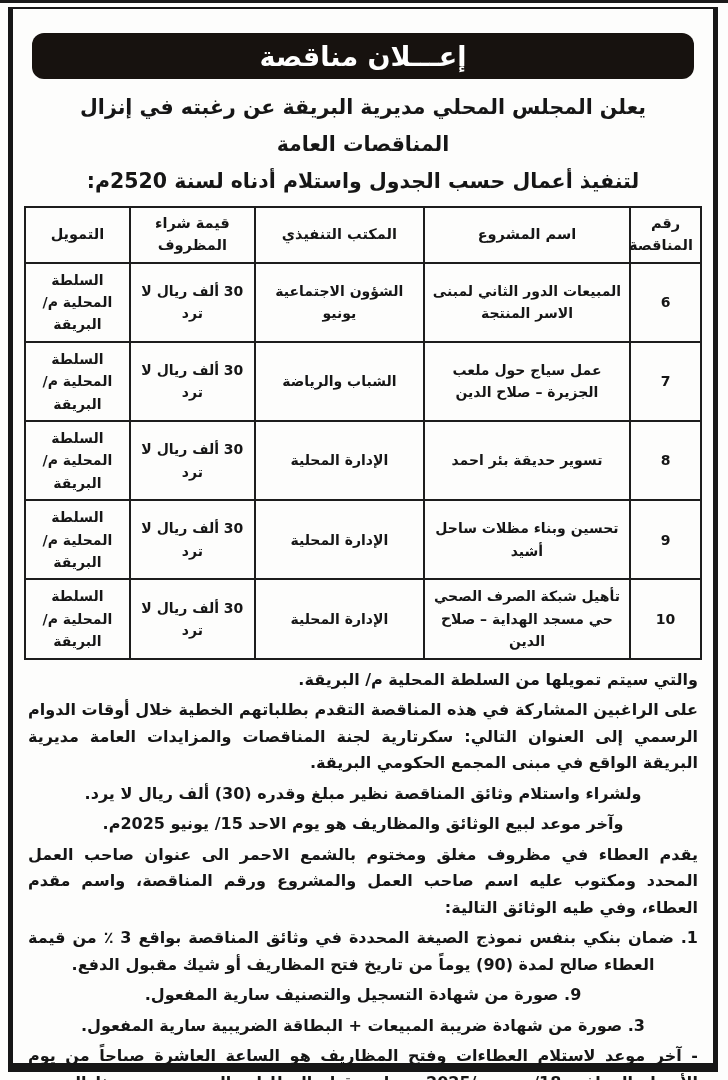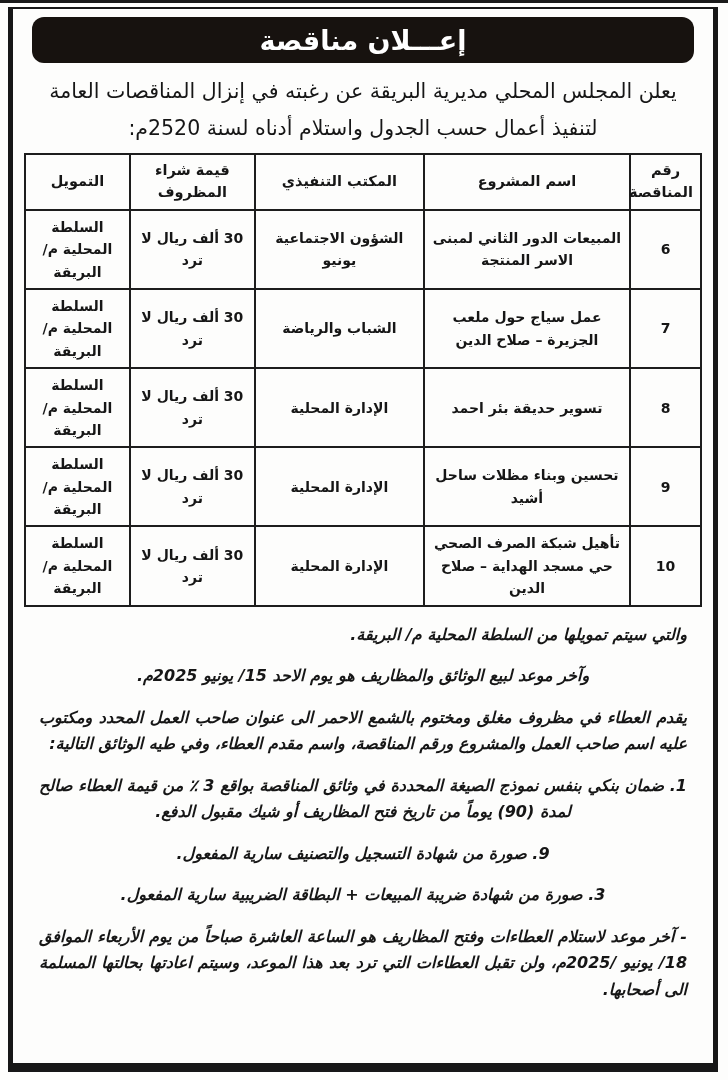--- a/index.html
+++ b/index.html
@@ -27,7 +27,7 @@
     border-top-width:2px;
     border-bottom-width:9px;
     box-sizing:border-box;
-    padding:6px 11px 6px 11px;
+    padding:22px 11px 6px 11px;
     background:#fdfdfc;
   }
   .banner{

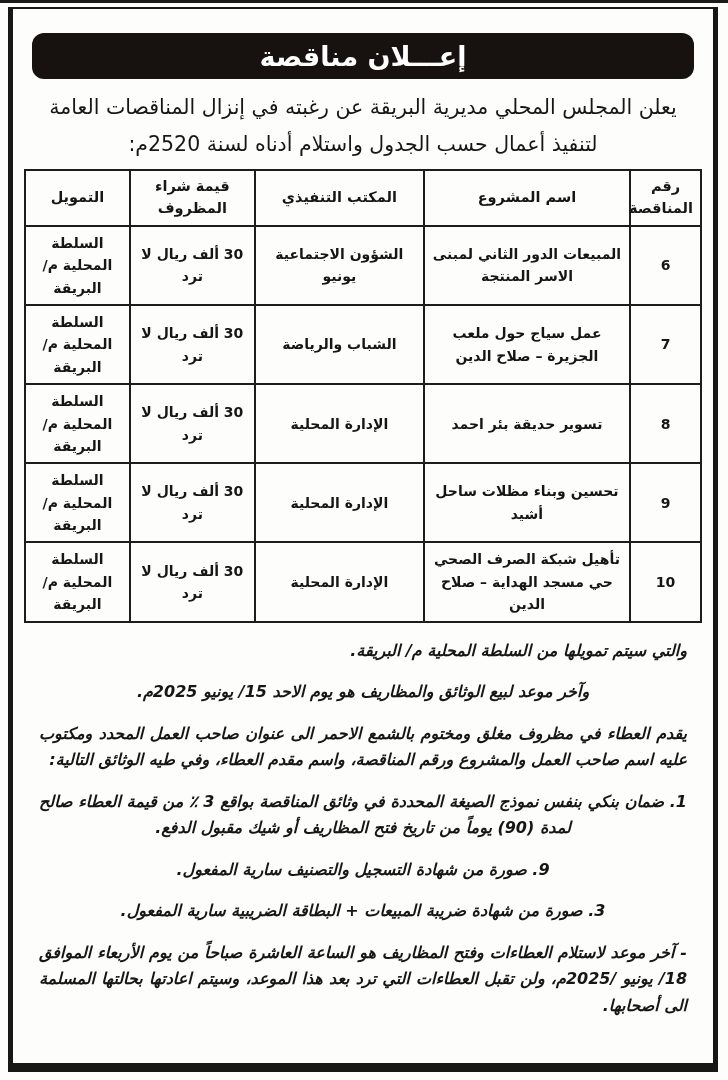--- a/index.html
+++ b/index.html
@@ -44,7 +44,7 @@
   .intro{
     margin:10px 0 6px 0;
     text-align:center;
-    font-weight:normal;
+    font-weight:bold;
     font-size:20.5px;
     line-height:1.8;
   }

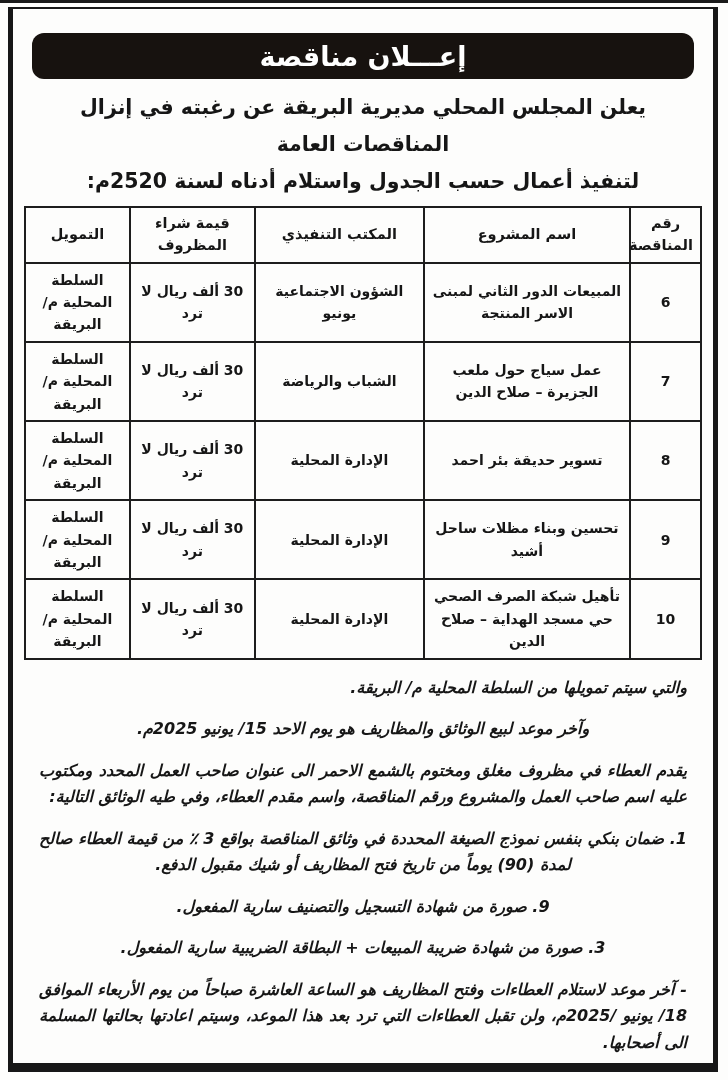--- a/index.html
+++ b/index.html
@@ -81,7 +81,7 @@
     font-size:16px;
     line-height:26.5px;
   }
-  .body-text p{margin:15px;font-style:italic;}
+  .body-text p{margin:4px;}
   .p-right{text-align:right;}
   .p-center{text-align:center;}
   .p-justify{text-align:justify;}

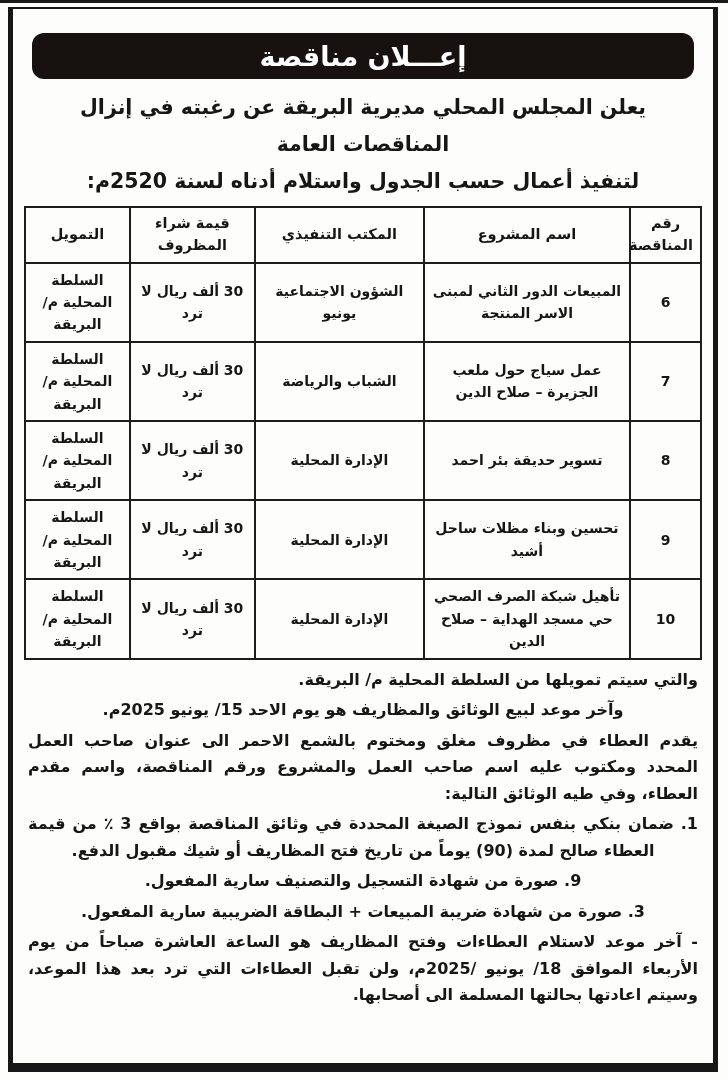--- a/index.html
+++ b/index.html
@@ -161,6 +161,7 @@
 
     <div class="body-text">
       <p class="p-right">والتي سيتم تمويلها من السلطة المحلية م/ البريقة.</p>
+      <p class="p-justify">على الراغبين المشاركة في هذه المناقصة التقدم بطلباتهم الخطية خلال أوقات الدوام الرسمي إلى العنوان التالي: سكرتارية لجنة المناقصات والمزايدات العامة مديرية البريقة الواقع في مبنى المجمع الحكومي البريقة.</p>
       <p class="p-center">وآخر موعد لبيع الوثائق والمظاريف هو يوم الاحد 15/ يونيو 2025م.</p>
       <p class="p-justify">يقدم العطاء في مظروف مغلق ومختوم بالشمع الاحمر الى عنوان صاحب العمل المحدد ومكتوب عليه اسم صاحب العمل والمشروع ورقم المناقصة، واسم مقدم العطاء، وفي طيه الوثائق التالية:</p>
       <p class="p-justify-centerlast">1. ضمان بنكي بنفس نموذج الصيغة المحددة في وثائق المناقصة بواقع 3 ٪ من قيمة العطاء صالح لمدة (90) يوماً من تاريخ فتح المظاريف أو شيك مقبول الدفع.</p>

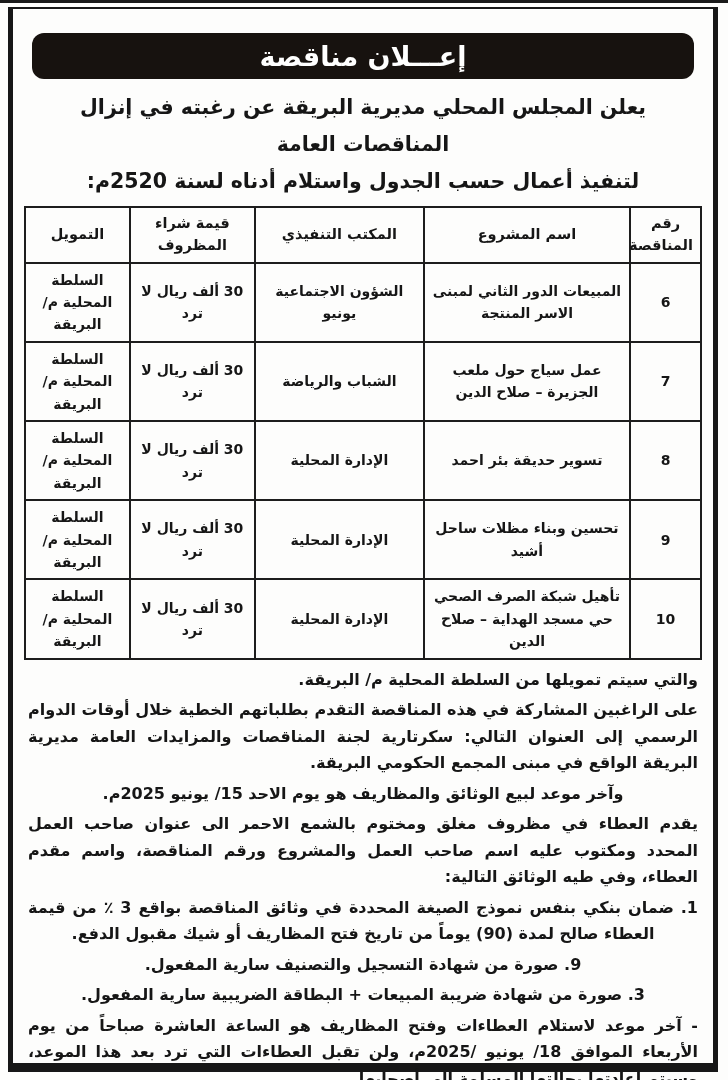--- a/index.html
+++ b/index.html
@@ -162,6 +162,7 @@
     <div class="body-text">
       <p class="p-right">والتي سيتم تمويلها من السلطة المحلية م/ البريقة.</p>
       <p class="p-justify">على الراغبين المشاركة في هذه المناقصة التقدم بطلباتهم الخطية خلال أوقات الدوام الرسمي إلى العنوان التالي: سكرتارية لجنة المناقصات والمزايدات العامة مديرية البريقة الواقع في مبنى المجمع الحكومي البريقة.</p>
+      <p class="p-center">ولشراء واستلام وثائق المناقصة نظير مبلغ وقدره (30) ألف ريال لا يرد.</p>
       <p class="p-center">وآخر موعد لبيع الوثائق والمظاريف هو يوم الاحد 15/ يونيو 2025م.</p>
       <p class="p-justify">يقدم العطاء في مظروف مغلق ومختوم بالشمع الاحمر الى عنوان صاحب العمل المحدد ومكتوب عليه اسم صاحب العمل والمشروع ورقم المناقصة، واسم مقدم العطاء، وفي طيه الوثائق التالية:</p>
       <p class="p-justify-centerlast">1. ضمان بنكي بنفس نموذج الصيغة المحددة في وثائق المناقصة بواقع 3 ٪ من قيمة العطاء صالح لمدة (90) يوماً من تاريخ فتح المظاريف أو شيك مقبول الدفع.</p>

